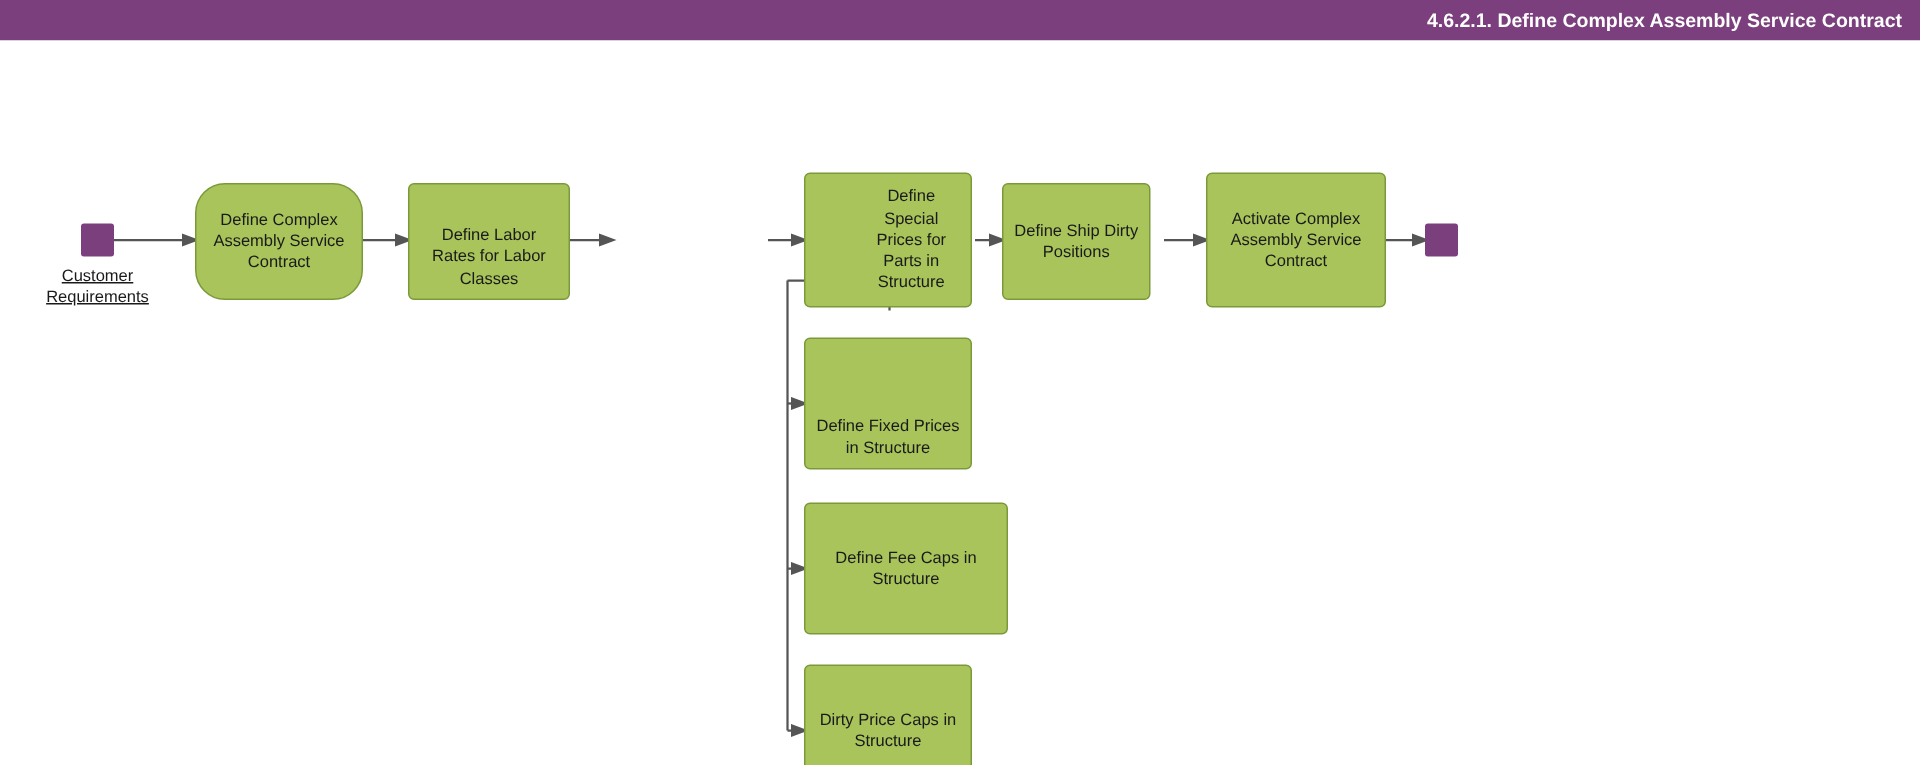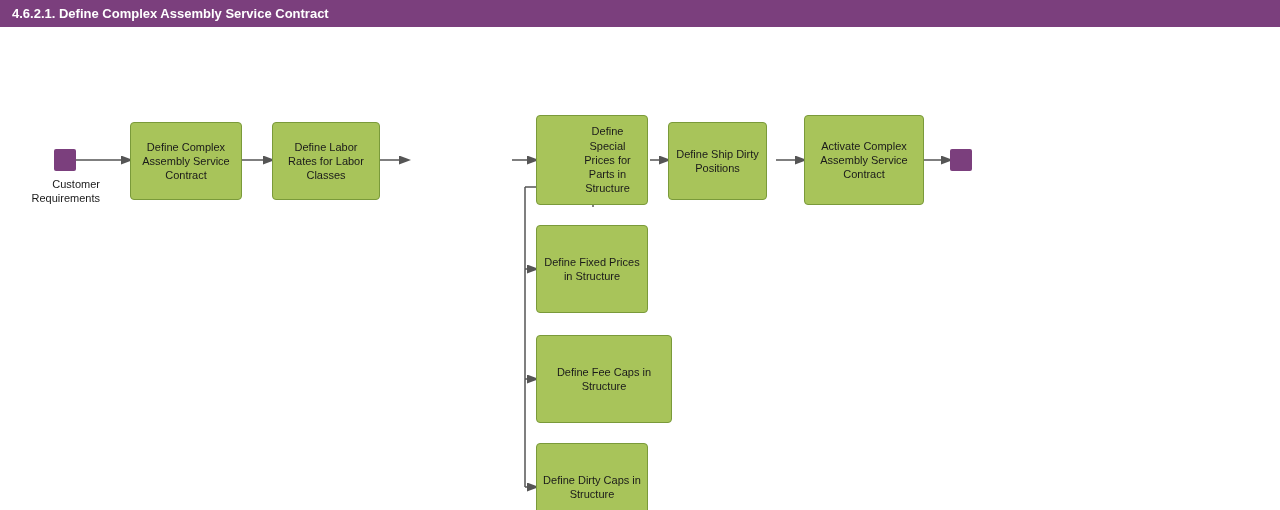--- a/index.html
+++ b/index.html
@@ -14,7 +14,7 @@
     .title-bar {
       background: #7b3f7d;
       color: #ffffff;
-      text-align: left;
+      text-align: right;
       padding: 6px 12px;
       font-size: 13px;
       font-weight: bold;

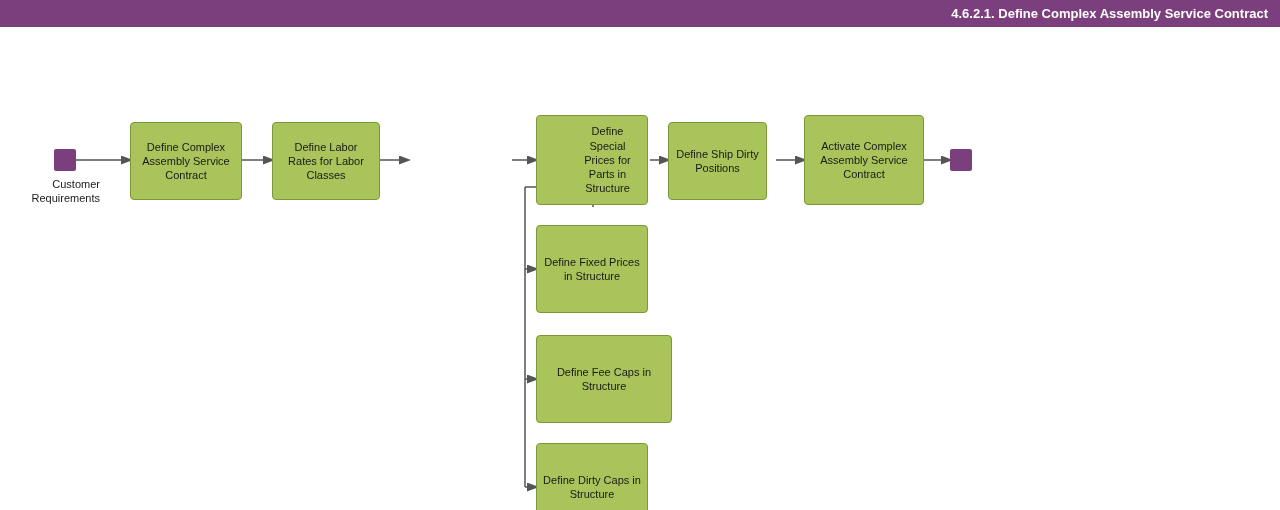--- a/index.html
+++ b/index.html
@@ -120,7 +120,7 @@
 Requirements</span>
   </div>
 
-  <div class="node" style="left:130px; top:95px; width:112px; height:78px;">
+  <div class="node" style="left:130px; top:95px; width:112px; height:78px;border-radius:20px;">
     <span>Define
 Complex
 Assembly

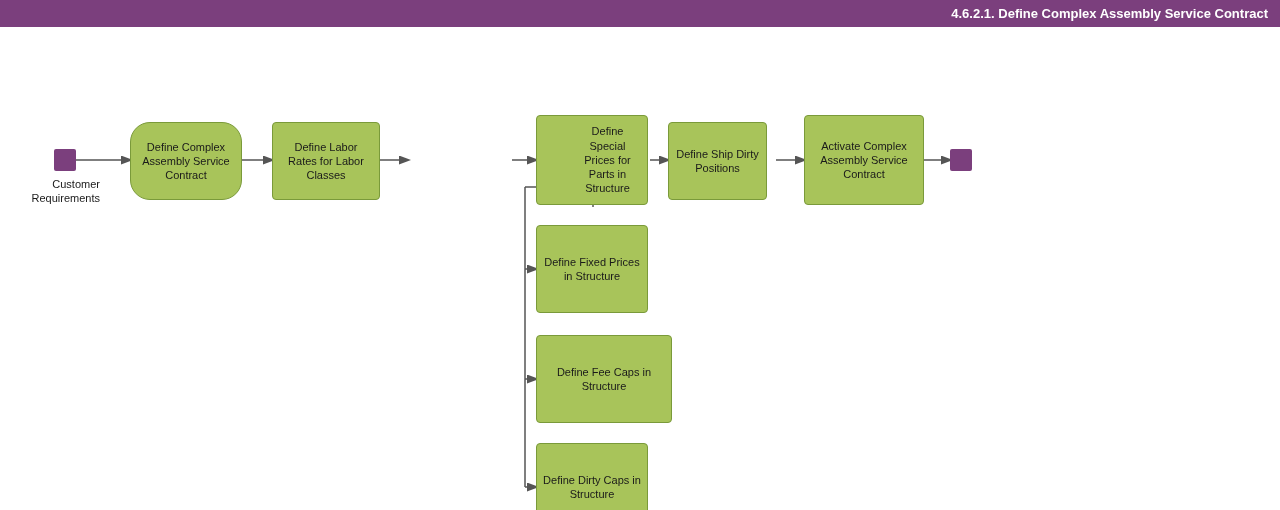--- a/index.html
+++ b/index.html
@@ -128,7 +128,7 @@
 Contract</span>
   </div>
 
-  <div class="node" style="left:272px; top:95px; width:108px; height:78px;">
+  <div class="node" style="left:272px; top:95px; width:108px; height:78px;align-items:flex-end;">
     <span>Define Labor
 Rates for Labor
 Classes</span>

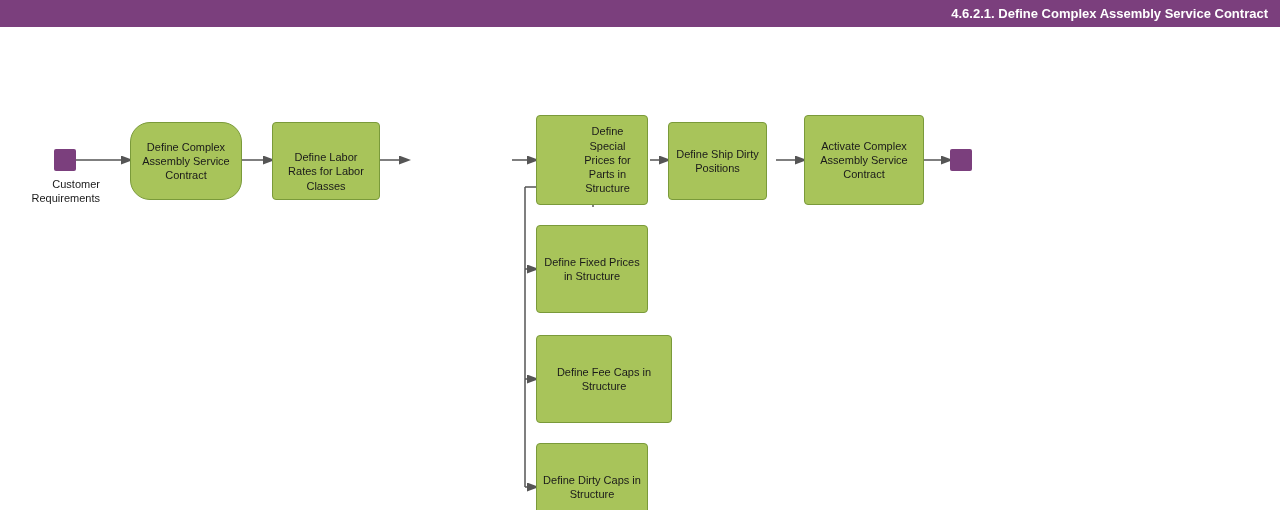--- a/index.html
+++ b/index.html
@@ -66,8 +66,9 @@
       position: absolute;
       font-size: 11px;
       color: #1a1a1a;
-      text-align: right;
+      text-align: center;
       line-height: 1.3;
+      text-decoration: underline;
     }
   </style>
 </head>

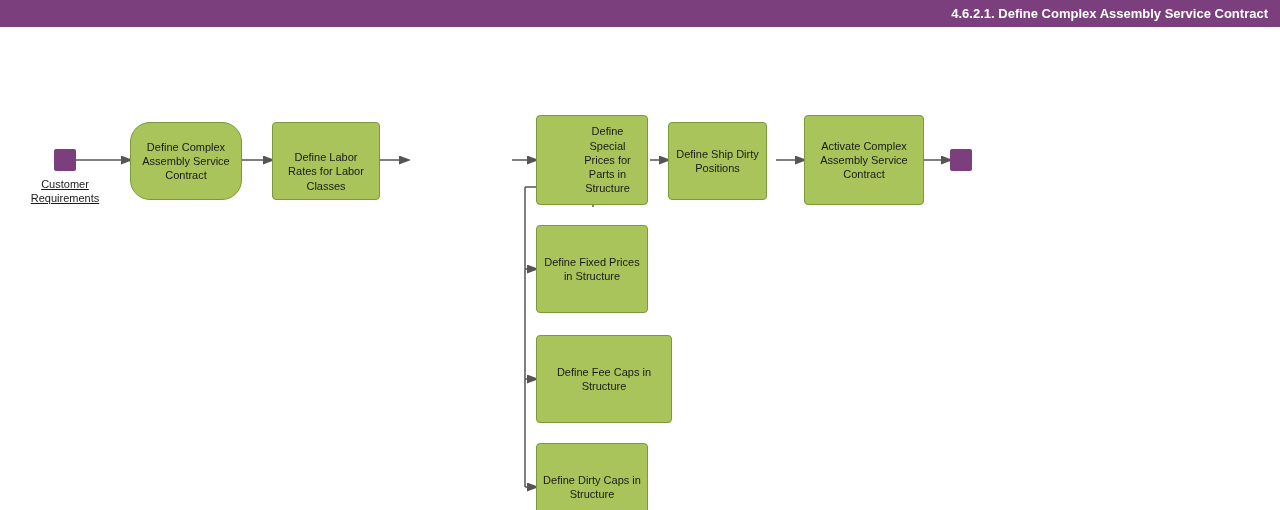--- a/index.html
+++ b/index.html
@@ -157,7 +157,7 @@
   <div class="endpoint" style="left:950px; top:122px;"></div>
 
 
-  <div class="node" style="left:536px; top:198px; width:112px; height:88px;">
+  <div class="node" style="left:536px; top:198px; width:112px; height:88px;align-items:flex-end;">
     <span>Define Fixed
 Prices in
 Structure</span>

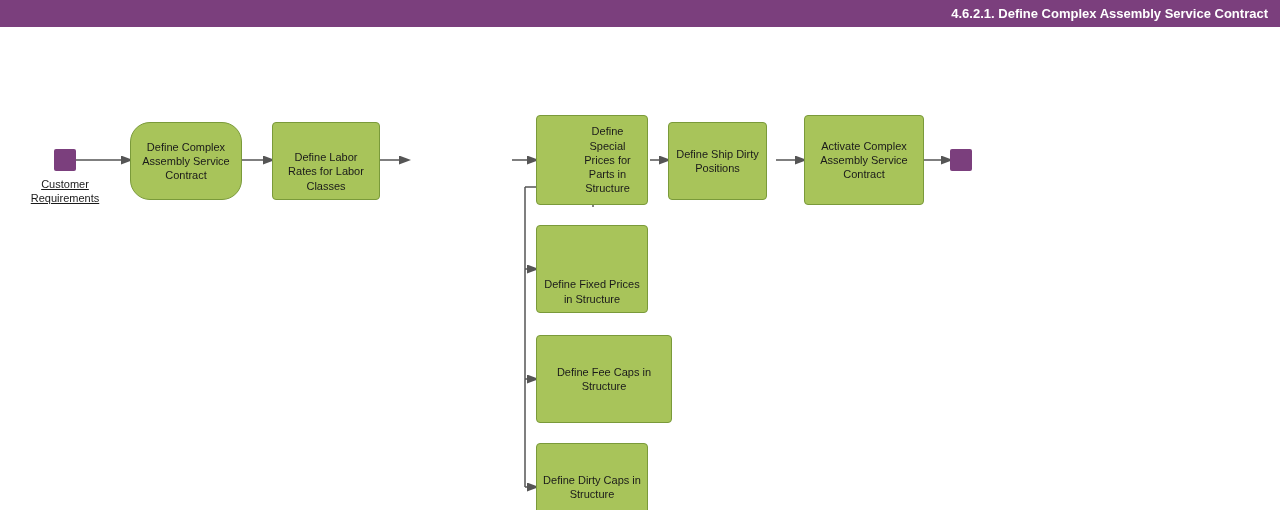--- a/index.html
+++ b/index.html
@@ -169,7 +169,7 @@
   </div>
 
   <div class="node" style="left:536px; top:416px; width:112px; height:88px;">
-    <span>Define Dirty
+    <span>Dirty Price
 Caps in
 Structure</span>
   </div>

